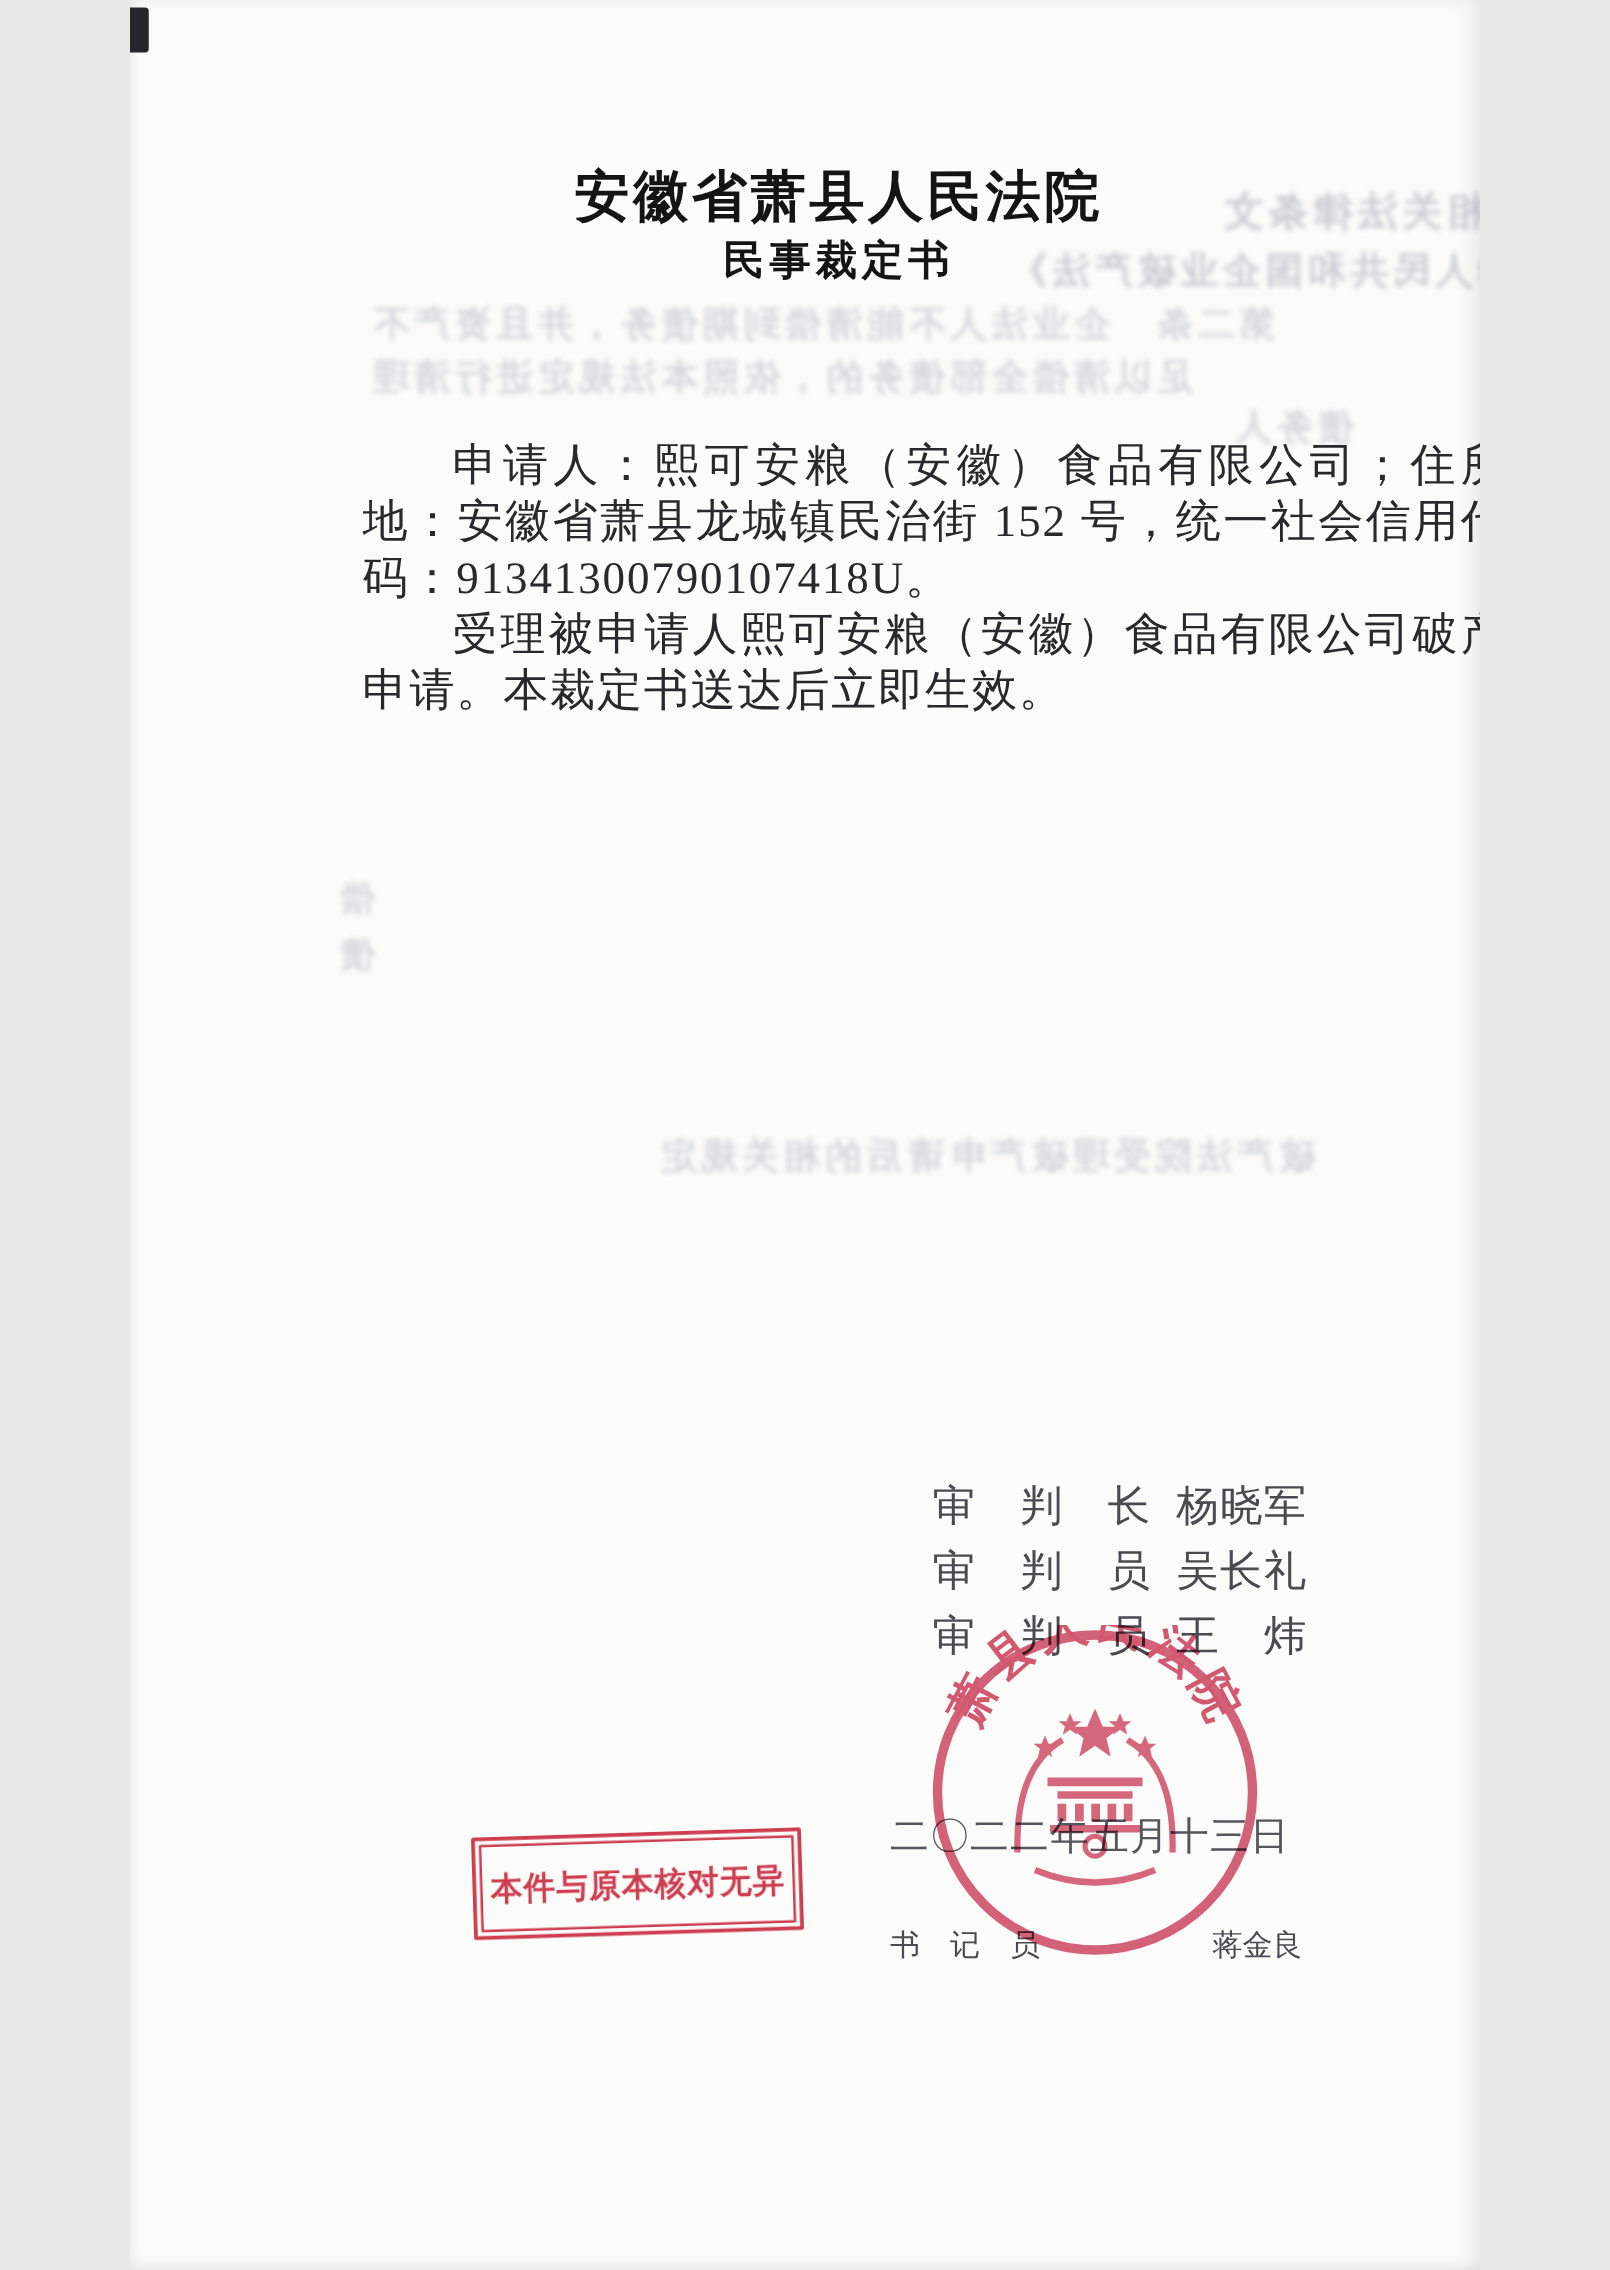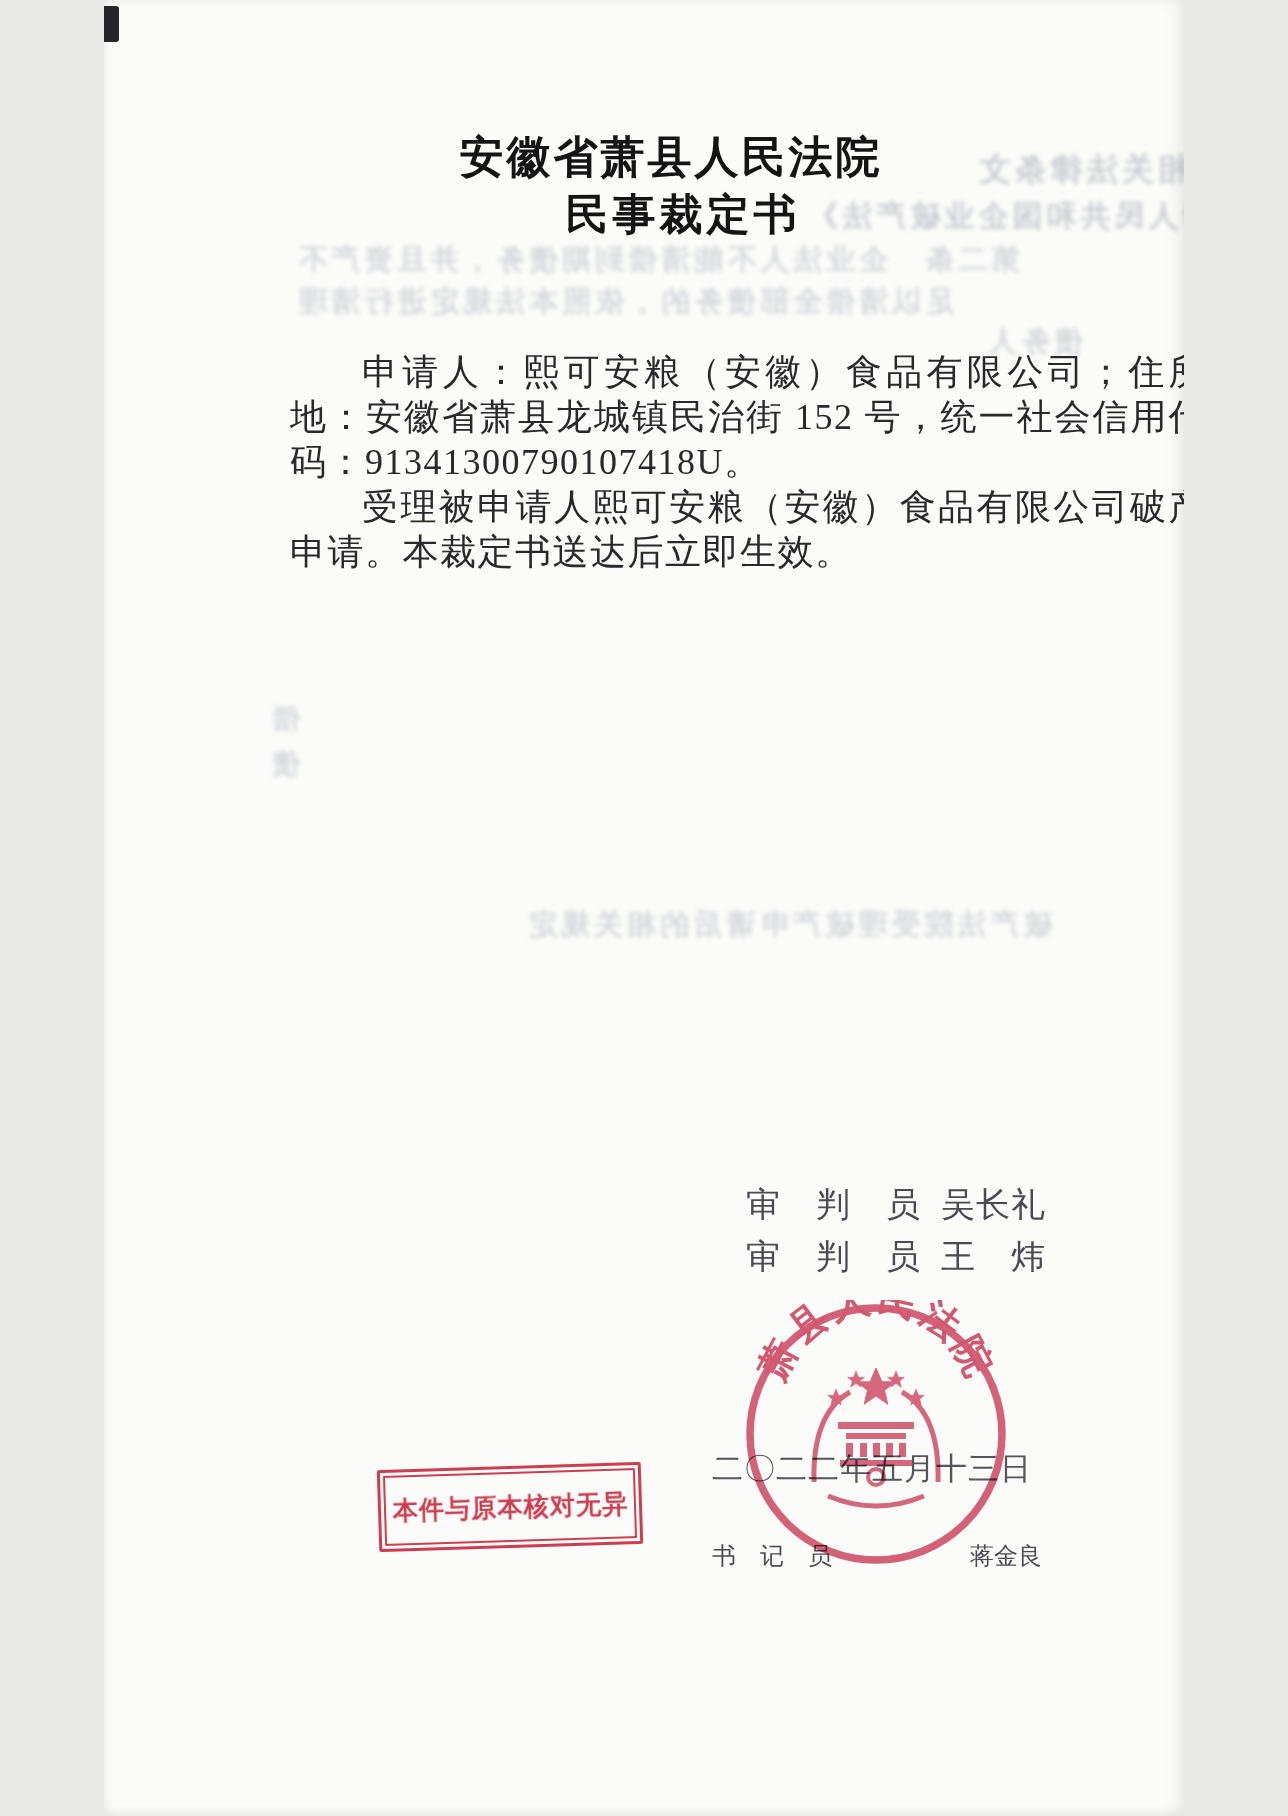--- a/index.html
+++ b/index.html
@@ -23,10 +23,10 @@
     font-weight:800;font-size:44px;letter-spacing:3px;color:#141414;
   }
   .doc-type{
-    position:absolute;top:186px;left:12px;width:1134px;
+    position:absolute;top:186px;left:0;width:1134px;
     text-align:center;
     font-family:"Liberation Sans","DejaVu Sans",sans-serif;
-    font-weight:800;font-size:43px;letter-spacing:4px;color:#141414;
+    font-weight:800;font-size:33px;letter-spacing:4px;color:#141414;
   }
   .case-number{
     position:absolute;top:288px;left:600px;width:500px;

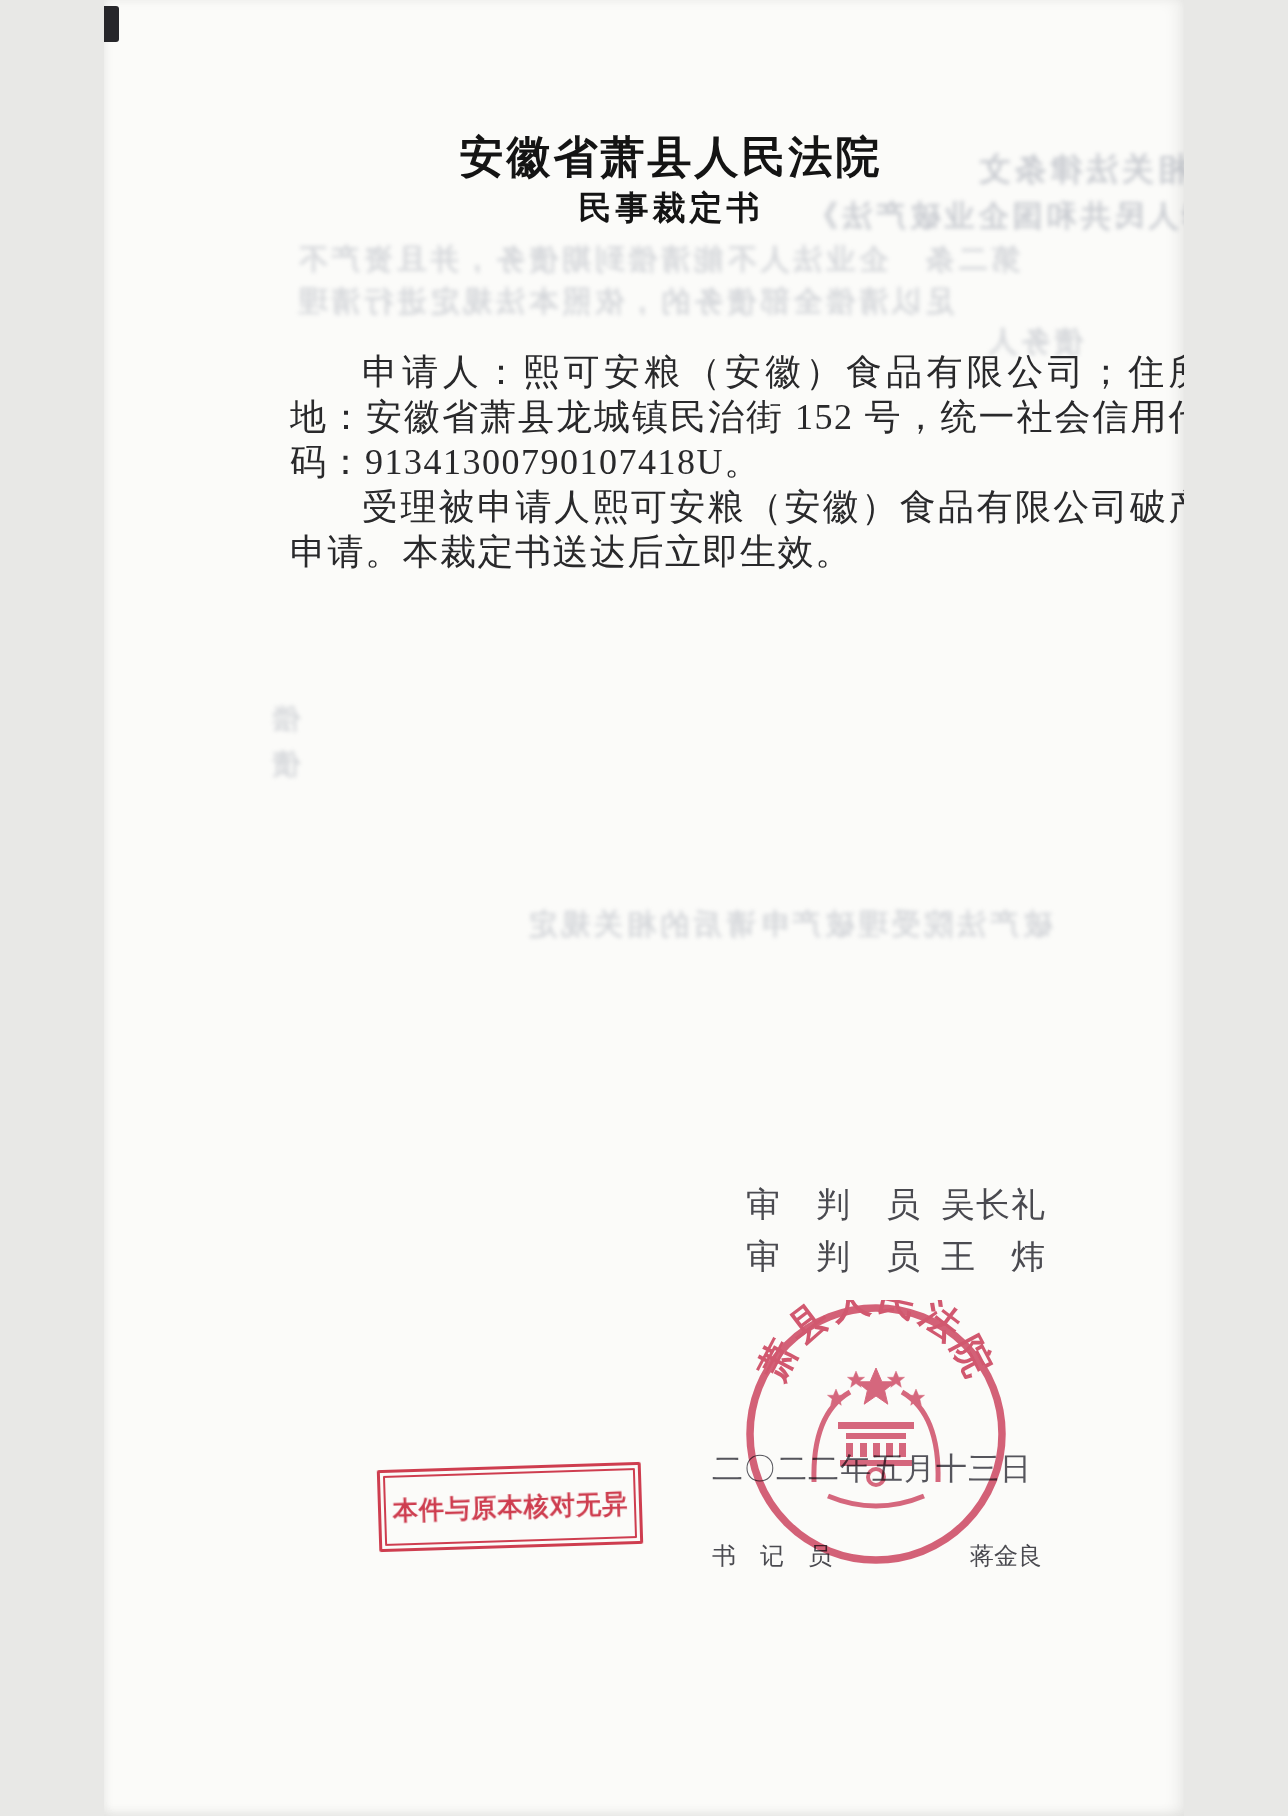--- a/index.html
+++ b/index.html
@@ -110,6 +110,10 @@
 
   <div class="judges">
     <div class="judge-row">
+      <span>审　判　长</span>
+      <span>杨晓军</span>
+    </div>
+    <div class="judge-row">
       <span>审　判　员</span>
       <span>吴长礼</span>
     </div>

